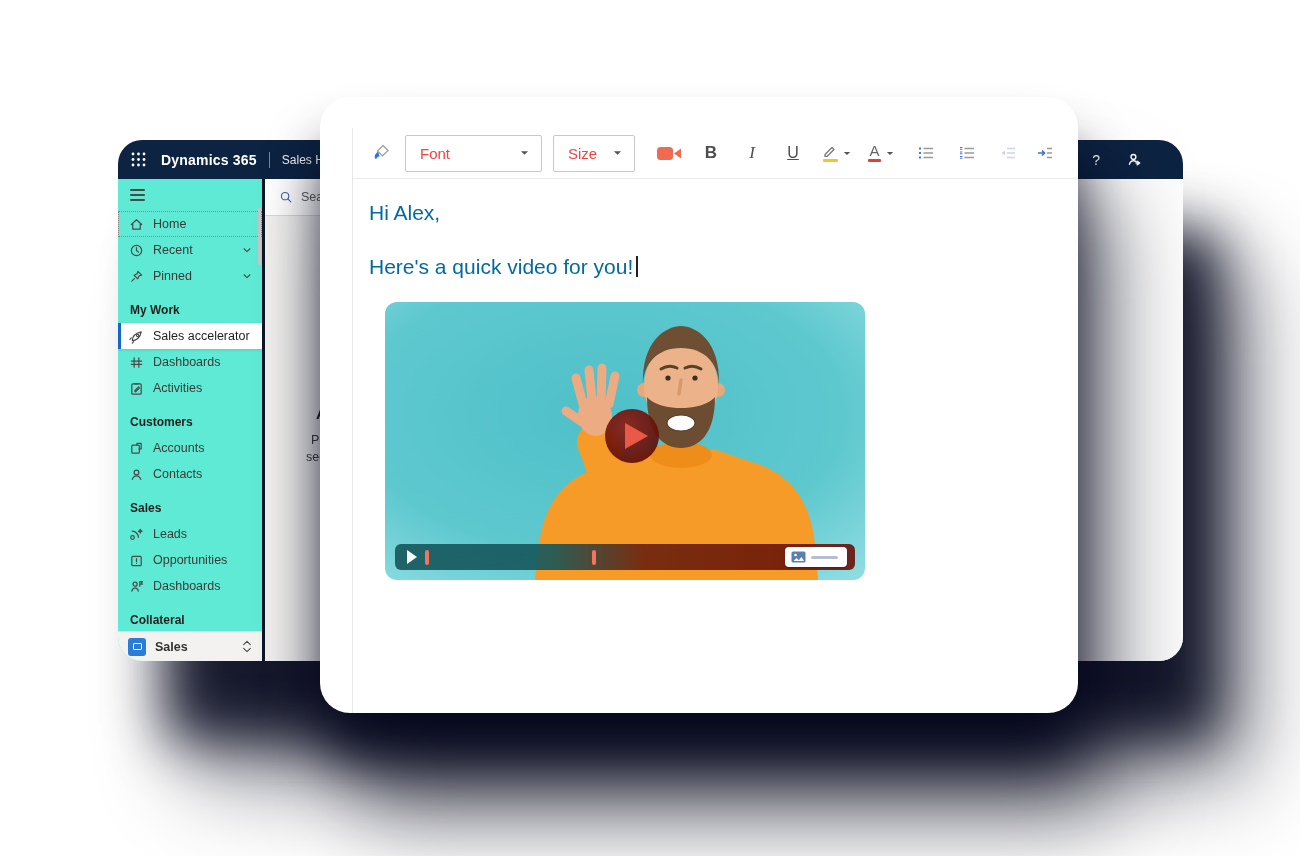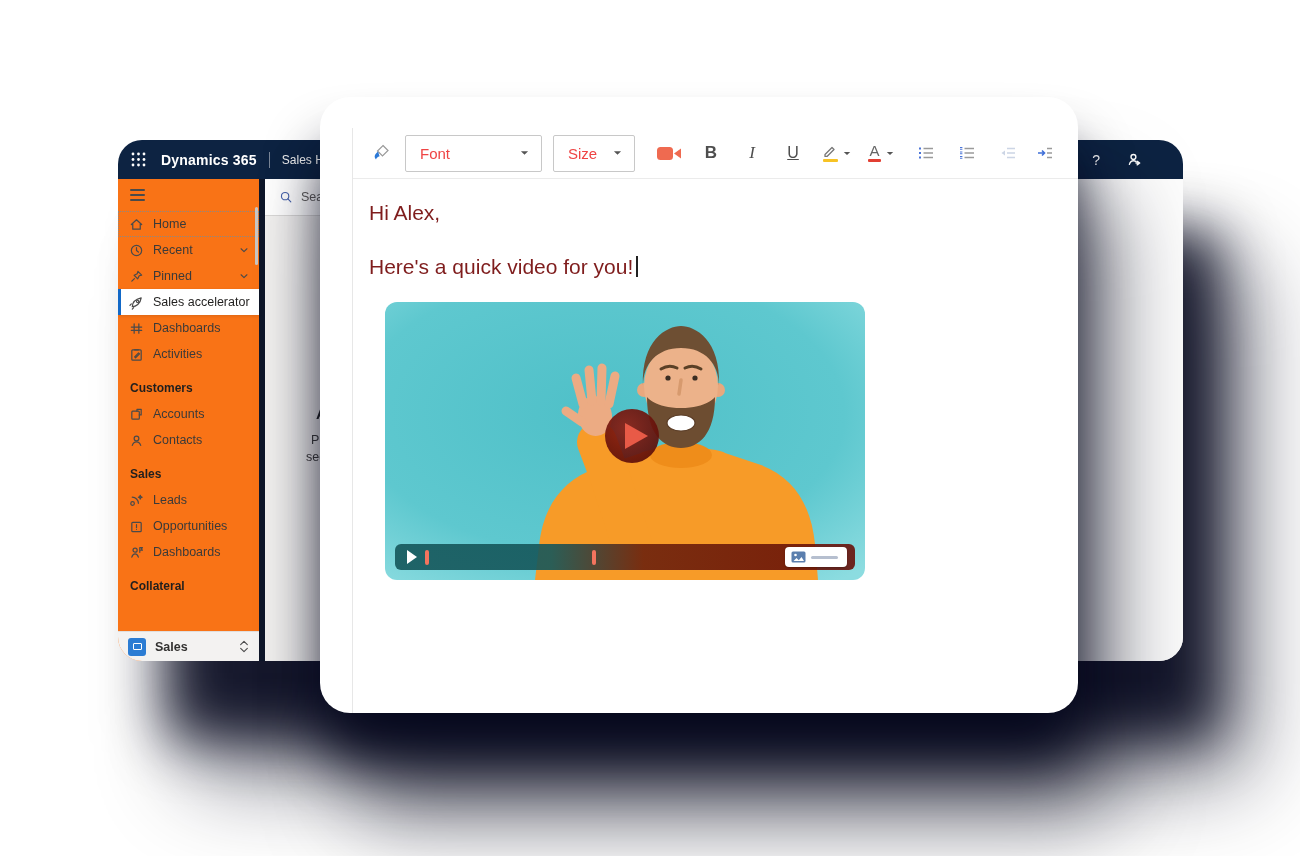--- a/index.html
+++ b/index.html
@@ -23,7 +23,7 @@
   .dyn-body { display:flex; height:482px; border-radius:0 0 24px 24px; overflow:hidden; }
 
   
-  .sidebar { position:relative; width:147px; background:#f97316; border-right:6px solid #0f172a;
+  .sidebar { position:relative; width:147px; background:#5eead4; border-right:3px solid #0f172a;
     padding-top:6px; flex-shrink:0; }
   .hamburger { width:15px; margin:4px 0 10px 12px; }
   .hamburger div { height:2px; background:#4a4a4a; margin-bottom:3px; border-radius:1px; }

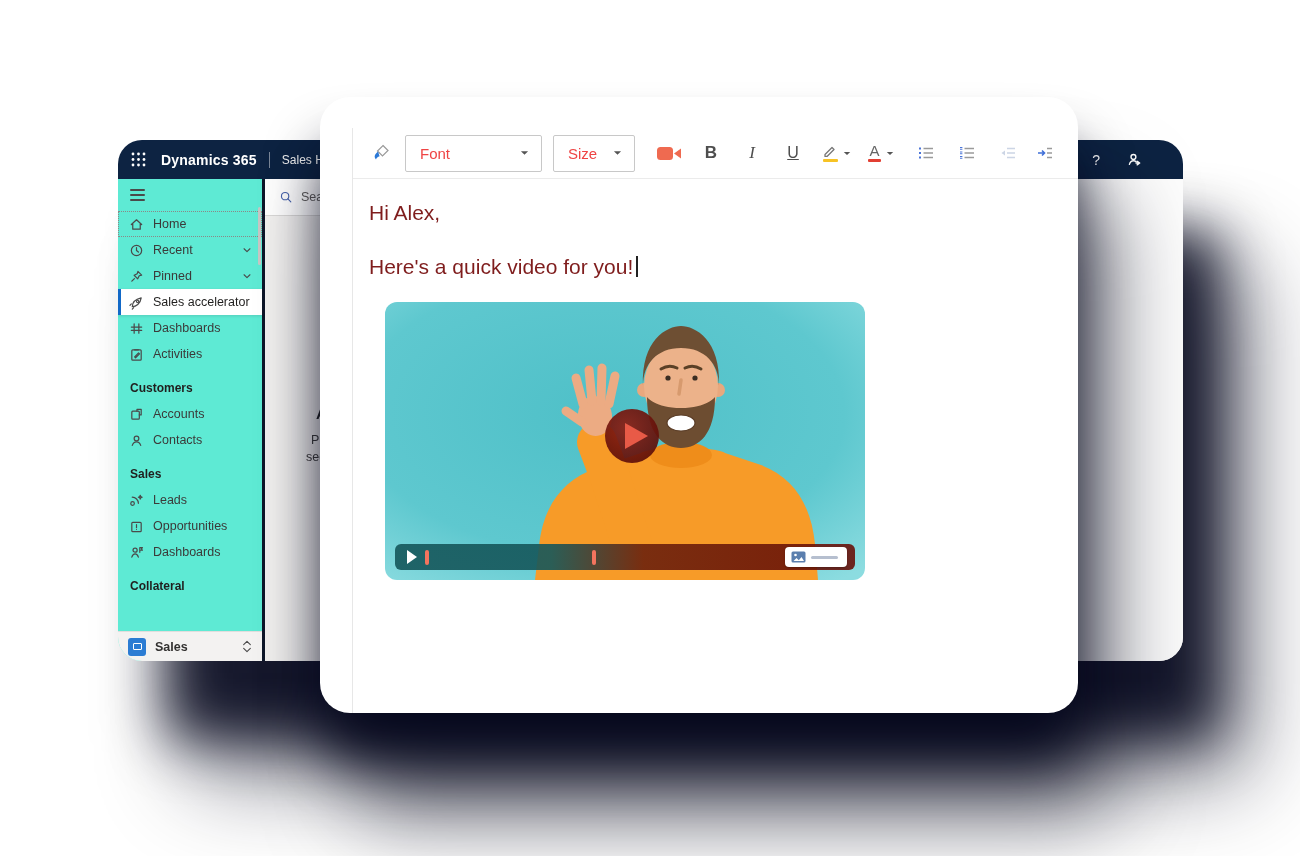--- a/index.html
+++ b/index.html
@@ -76,7 +76,7 @@
   .with-caret { display:inline-flex; align-items:center; gap:5px; }
   .faded { opacity:.45; }
 
-  .editor-body { padding:20px 0 0 16px; font-size:21px; color:#7f1d1d; }
+  .editor-body { padding:20px 0 0 16px; font-size:21px; color:#0369a1; }
   .editor-body p { line-height:27px; }
   .editor-body p + p { margin-top:27px; }
   .cursor { display:inline-block; width:1.5px; height:21px; background:#222; margin-left:3px; vertical-align:-3px; }

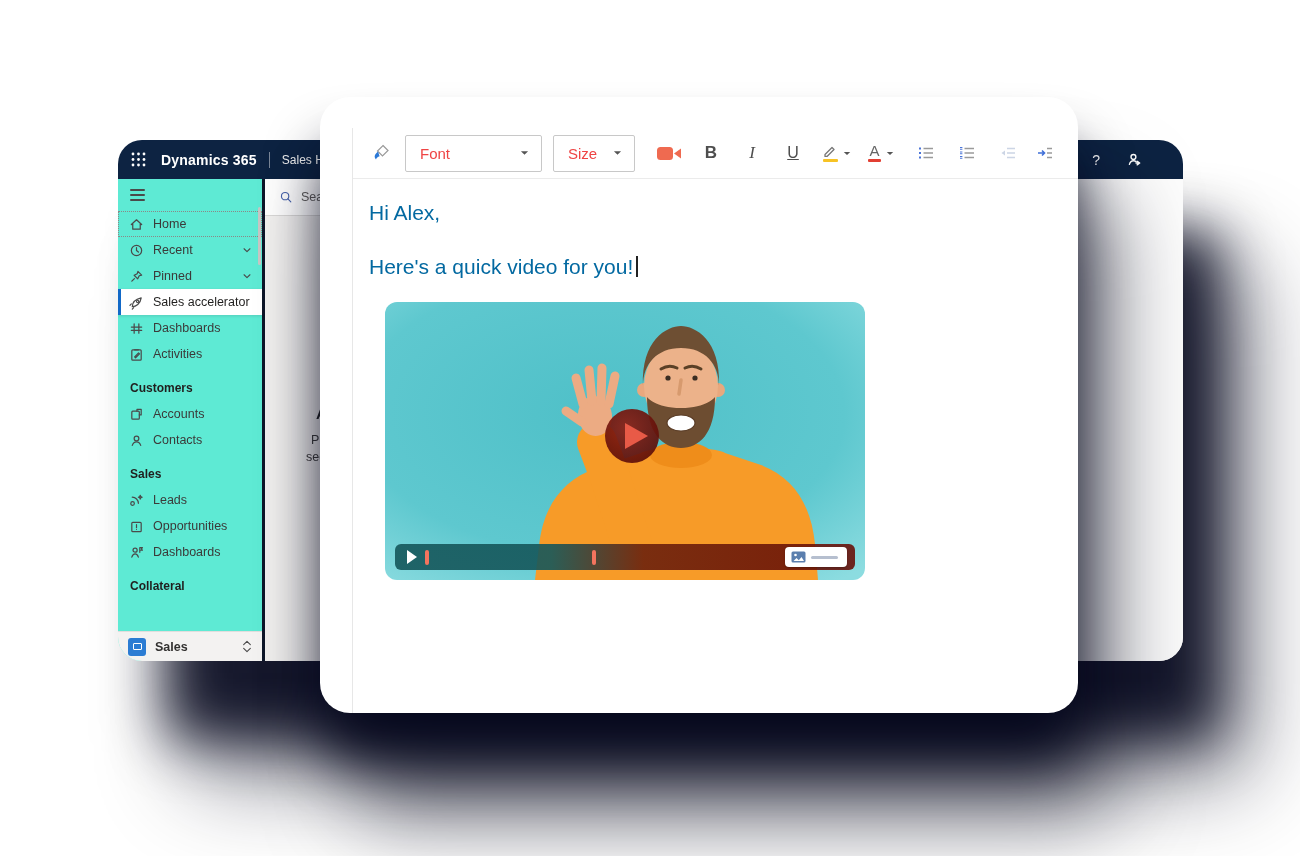--- a/index.html
+++ b/index.html
@@ -177,6 +177,7 @@
             </span>
         </div>
 
+        <div class="nav-section">My Work</div>
         <div class="nav-item selected">
           <span class="nicon">
             <svg class="ic" width="15" height="15" viewBox="0 0 16 16">

